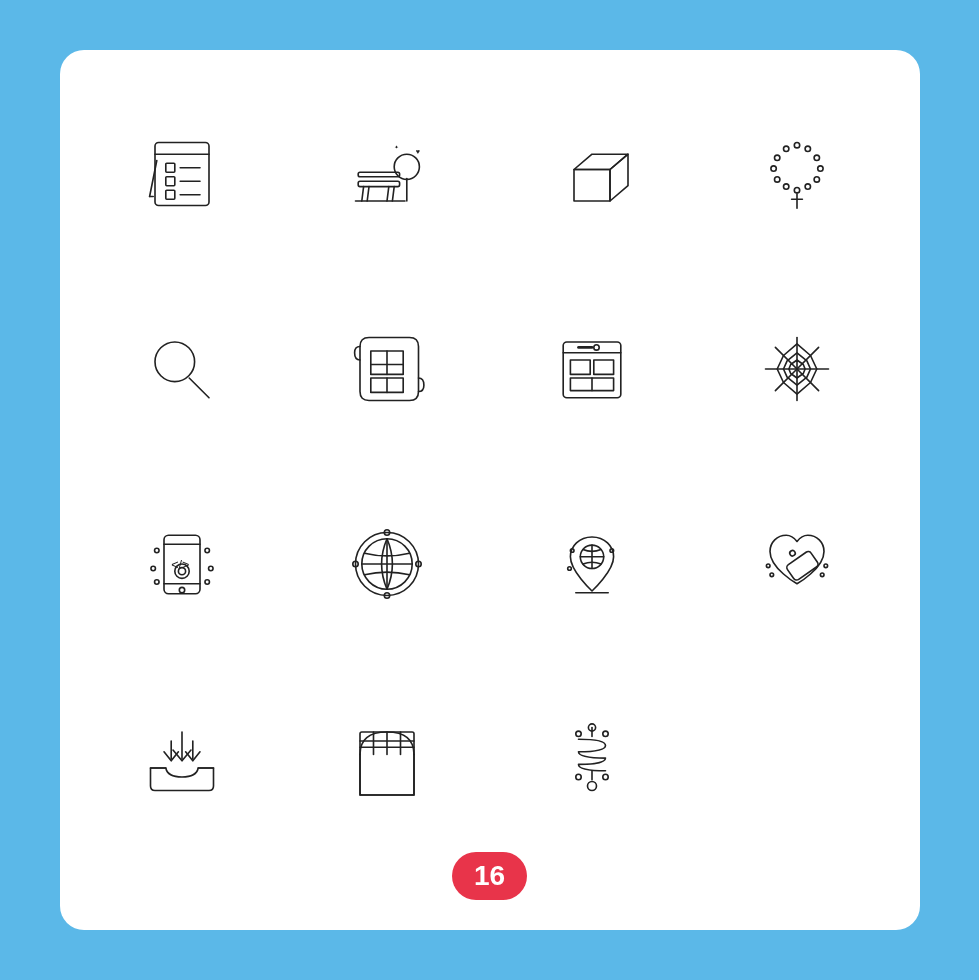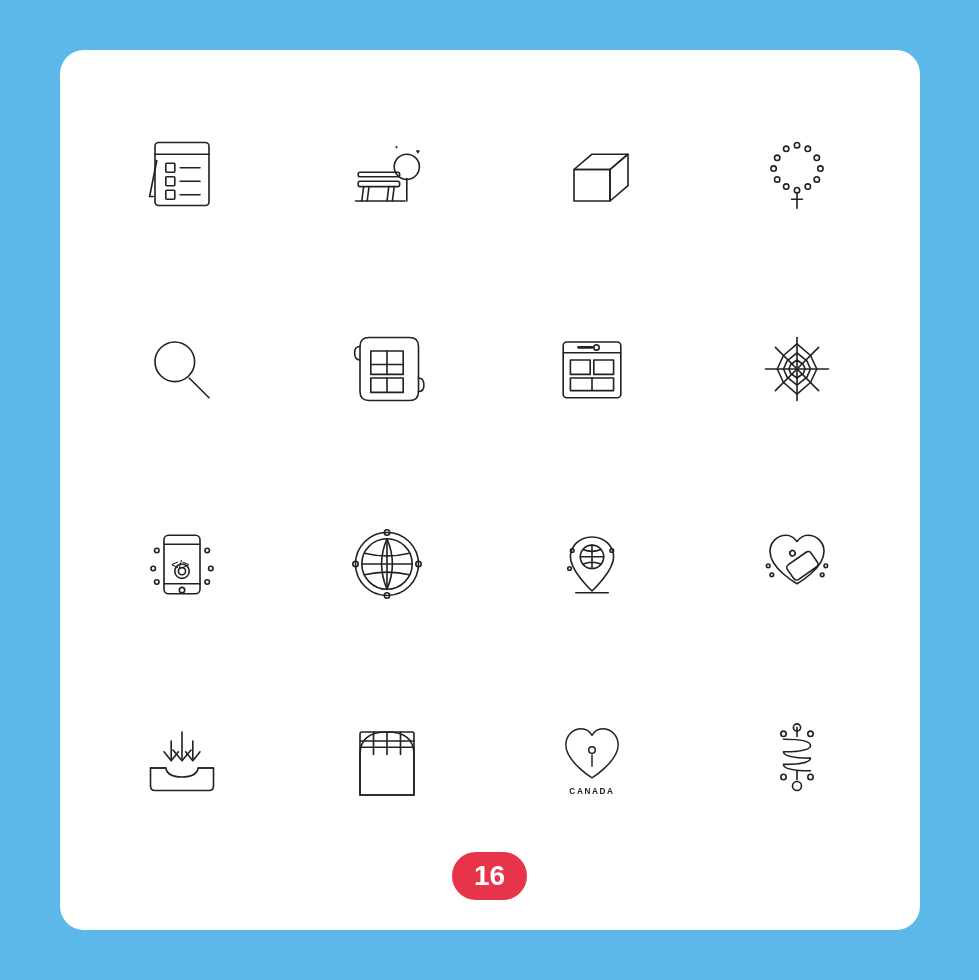--- a/index.html
+++ b/index.html
@@ -322,17 +322,6 @@
       </svg>
     </div>
 
-    <div class="icon-cell">
-      <svg viewBox="0 0 100 110">
-
-        <path d="M50,78 C50,78 18,58 18,38 C18,27 26,18 37,18 C42,18 47,21 50,26 C53,21 58,18 63,18 C74,18 82,27 82,38 C82,58 50,78 50,78 Z"></path>
-
-        <circle cx="50" cy="44" r="4"></circle>
-        <line x1="50" y1="50" x2="50" y2="64"></line>
-
-        <text x="50" y="98" text-anchor="middle" font-size="10" font-weight="bold" letter-spacing="2" stroke="none" fill="#222" stroke-width="0">CANADA</text>
-      </svg>
-    </div>
 
     <div class="icon-cell">
       <svg viewBox="0 0 100 100">

